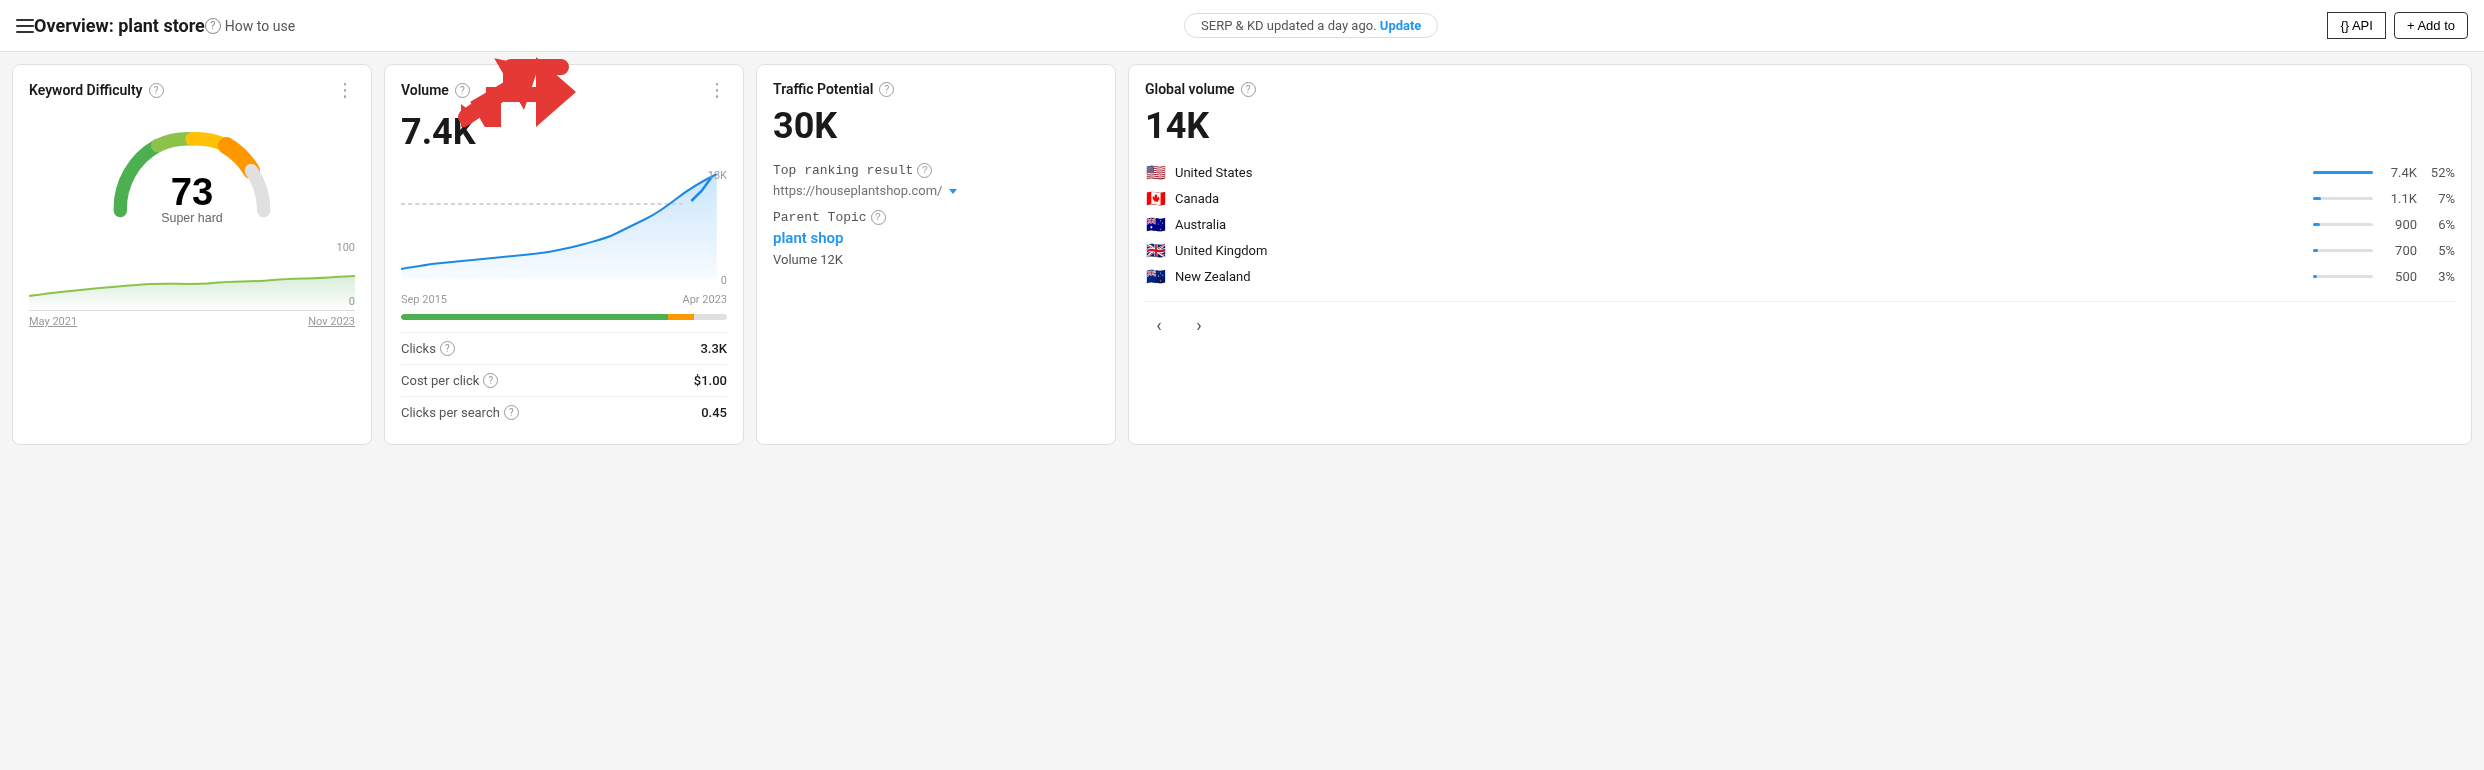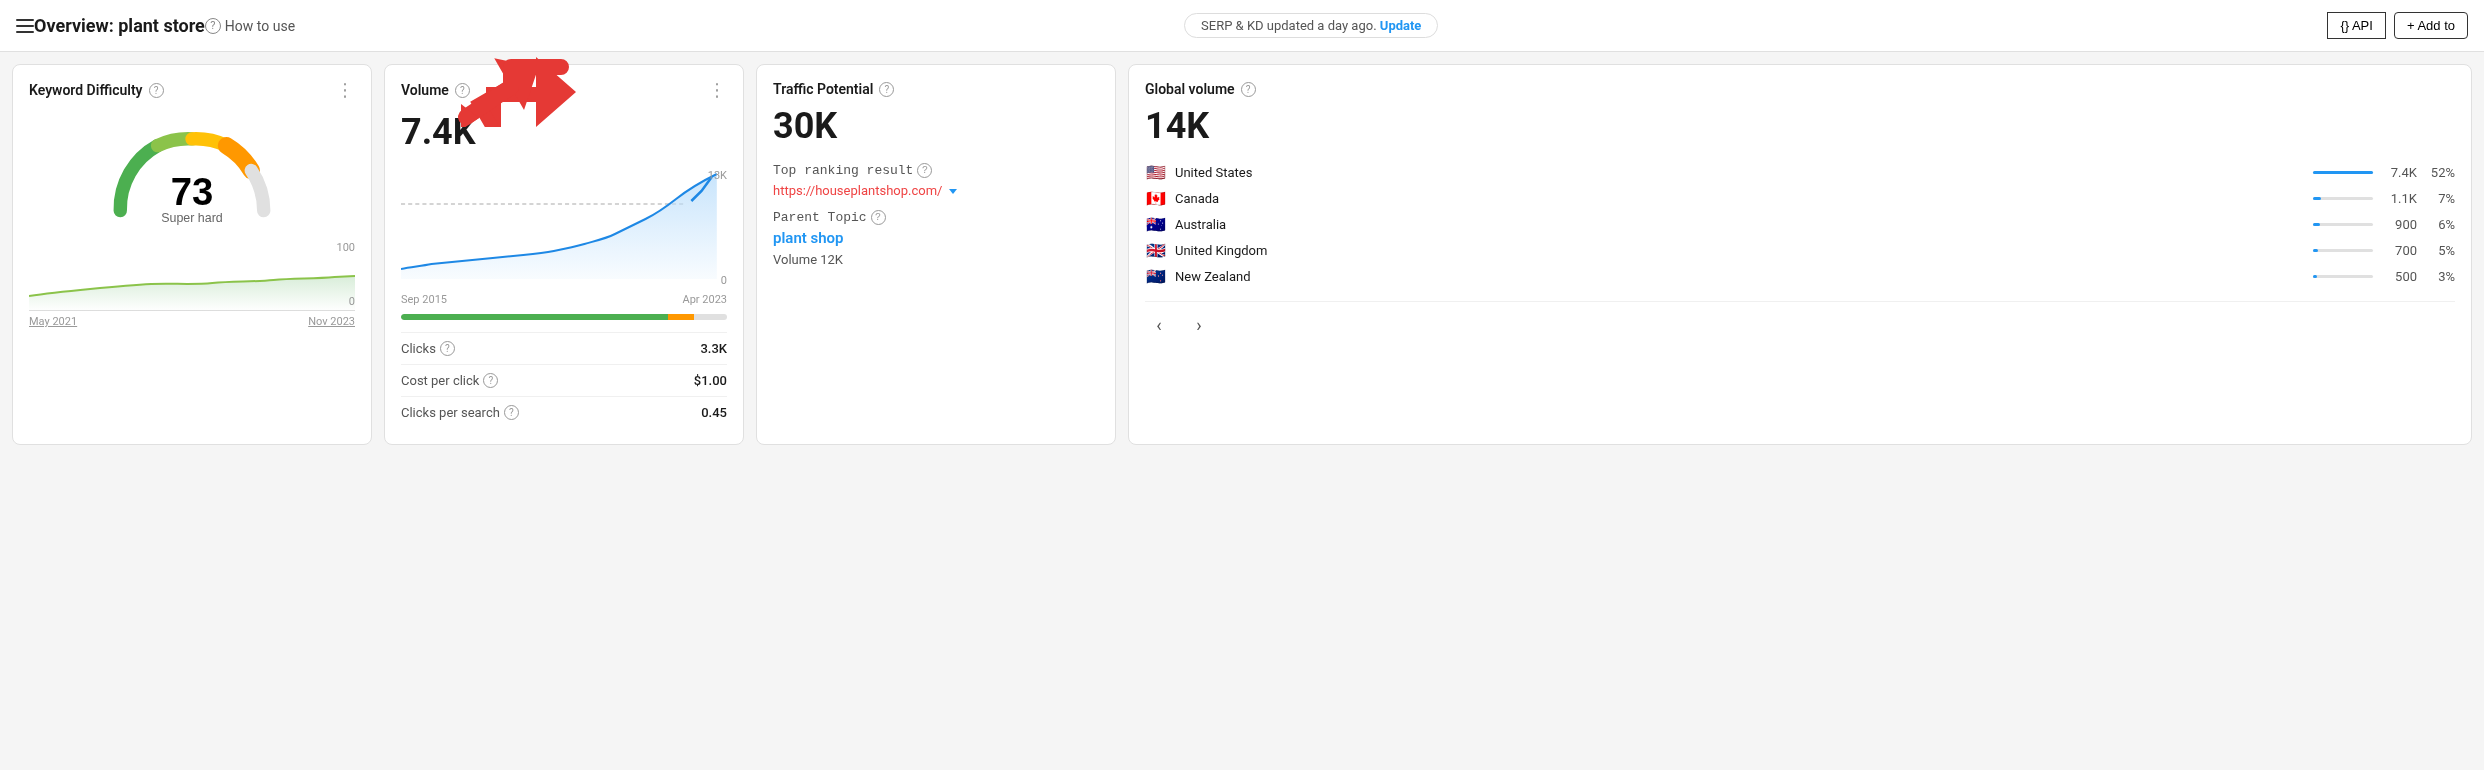--- a/index.html
+++ b/index.html
@@ -274,7 +274,7 @@
       font-family: Liberation Mono, monospace;
     }
     .traffic-link {
-      color: #ef4444;
+      color: #737373;
       text-decoration: none;
       font-size: 13px;
       cursor: pointer;

